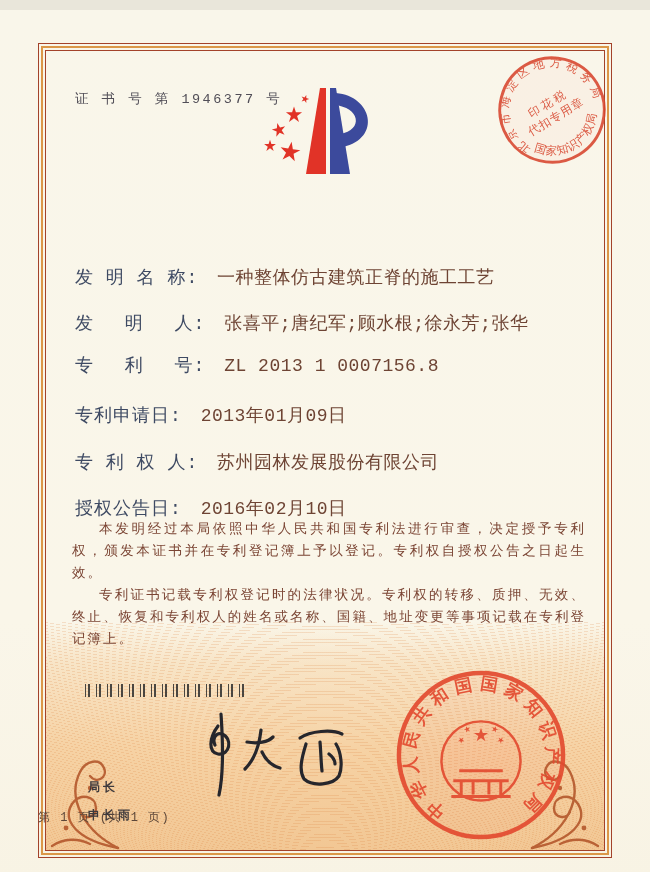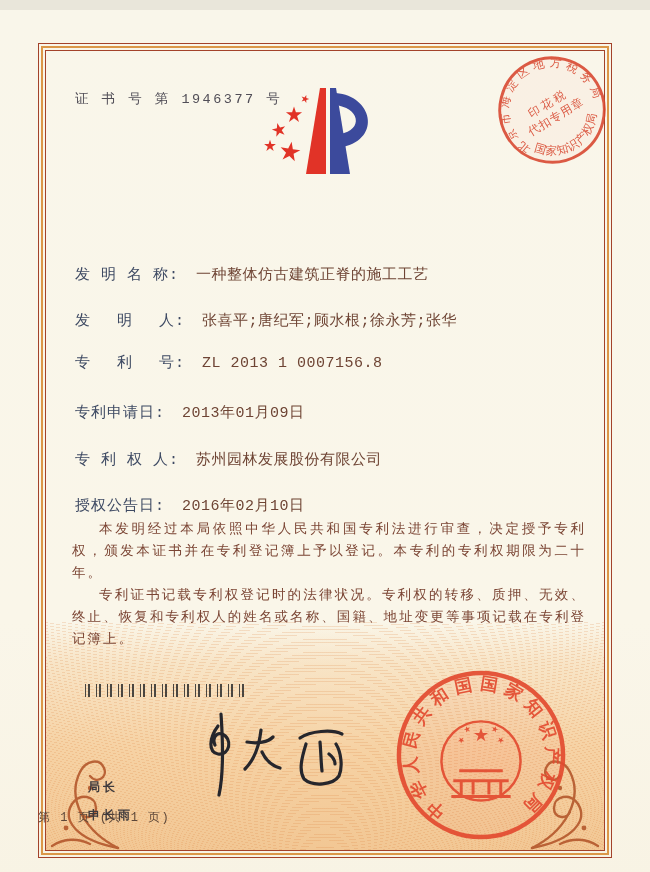--- a/index.html
+++ b/index.html
@@ -28,7 +28,7 @@
     font-size:31px;font-weight:bold;color:#2e2e36;letter-spacing:18px;text-indent:18px;
   }
   .fields{position:absolute;left:75px;top:250px;right:60px;z-index:3;}
-  .frow{position:absolute;left:0;white-space:nowrap;font-size:15px;}
+  .frow{position:absolute;left:0;white-space:nowrap;font-size:18px;}
   .frow .lab{color:#3e4a63;letter-spacing:1px;}
   .frow .val{color:#6e4434;margin-left:8px;letter-spacing:.5px;}
   .r0{top:5px;} .r1{top:51px;text-align:right;} .r2{top:93px;} .r3{top:143px;} .r4{top:190px;} .r5{top:236px;}

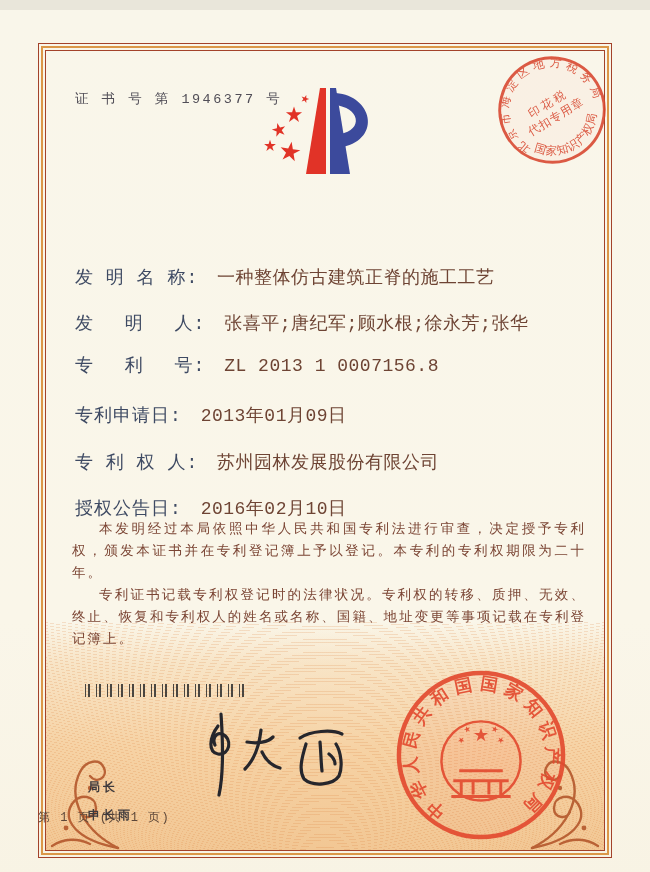--- a/index.html
+++ b/index.html
@@ -130,7 +130,7 @@
   </div>
 
   <div class="body-text">
-    <p>本发明经过本局依照中华人民共和国专利法进行审查，决定授予专利权，颁发本证书并在专利登记簿上予以登记。本专利的专利权期限为二十年。</p>
+    <p>本发明经过本局依照中华人民共和国专利法进行审查，决定授予专利权，颁发本证书并在专利登记簿上予以登记。专利权自授权公告之日起生效。</p>
     <p>专利证书记载专利权登记时的法律状况。专利权的转移、质押、无效、终止、恢复和专利权人的姓名或名称、国籍、地址变更等事项记载在专利登记簿上。</p>
   </div>
 

